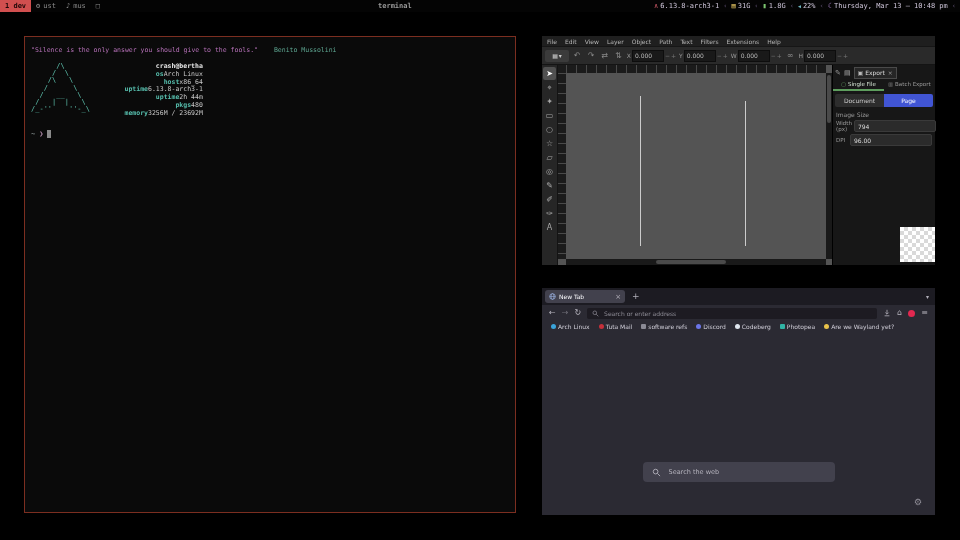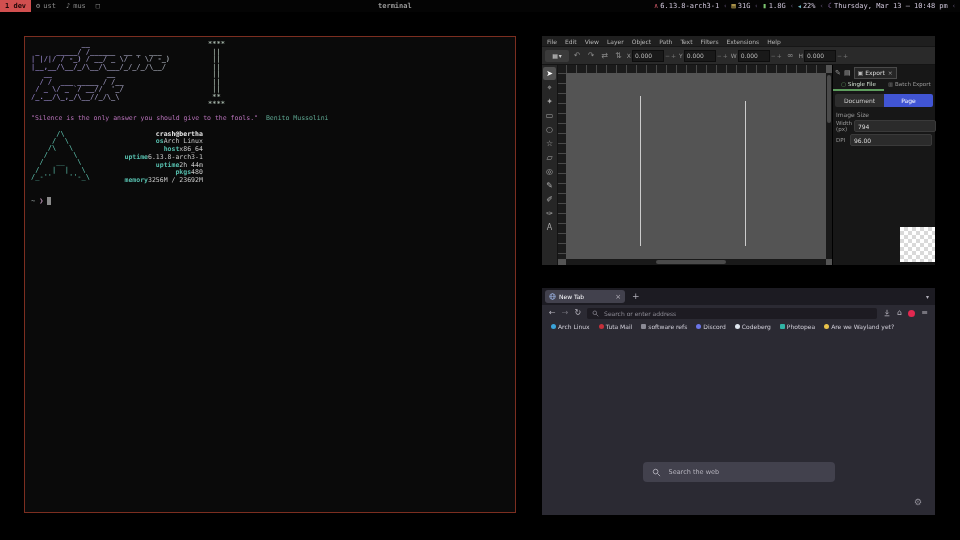--- a/index.html
+++ b/index.html
@@ -180,15 +180,6 @@
 </div>
 
 <div class="term">
-  <pre class="banner">            __                            ****
- _    _____/ /______  __ _  ___            ||
-| |/|/ / -_) / __/ _ \/  ' \/ -_)          ||
-|__,__/\__/_/\__/\___/_/_/_/\__/           ||
-   __             __                       ||
-  / /  ___ _____ / /__                     ||
- / _ \/ _ `/ __//  '_/                     ||
-/_.__/\_,_/\__//_/\_\                      **
-                                          ****</pre>
   <div class="quote">
     <span>"Silence is the only answer you should give to the fools."</span>
     <span class="author">Benito Mussolini</span>

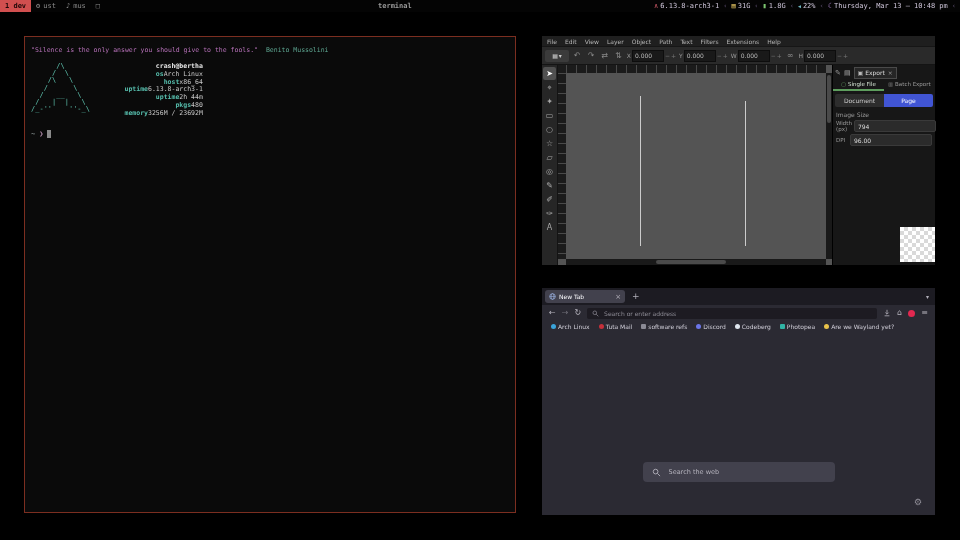--- a/index.html
+++ b/index.html
@@ -26,7 +26,7 @@
     background:linear-gradient(90deg,#8e7cc3 0%,#a7b3ab 35%,#86b38a 68%,#c06ec0 100%);
     -webkit-background-clip:text;background-clip:text;-webkit-text-fill-color:transparent;color:#9fb3a8;}
   .quote{margin-top:5px;font:6.5px "DejaVu Sans Mono",monospace;color:#b671b8;}
-  .quote .author{color:#5fa893;margin-left:4px;}
+  .quote .author{color:#5fa893;margin-left:12px;}
   .fetch{display:flex;gap:16px;margin-top:9px;}
   .archlogo{margin:0;font:7px/7.2px "DejaVu Sans Mono",monospace;white-space:pre;color:#5fc4b0;}
   .finfo{font:6.5px/7.8px "DejaVu Sans Mono",monospace;color:#c8c8c8;text-align:right;}

